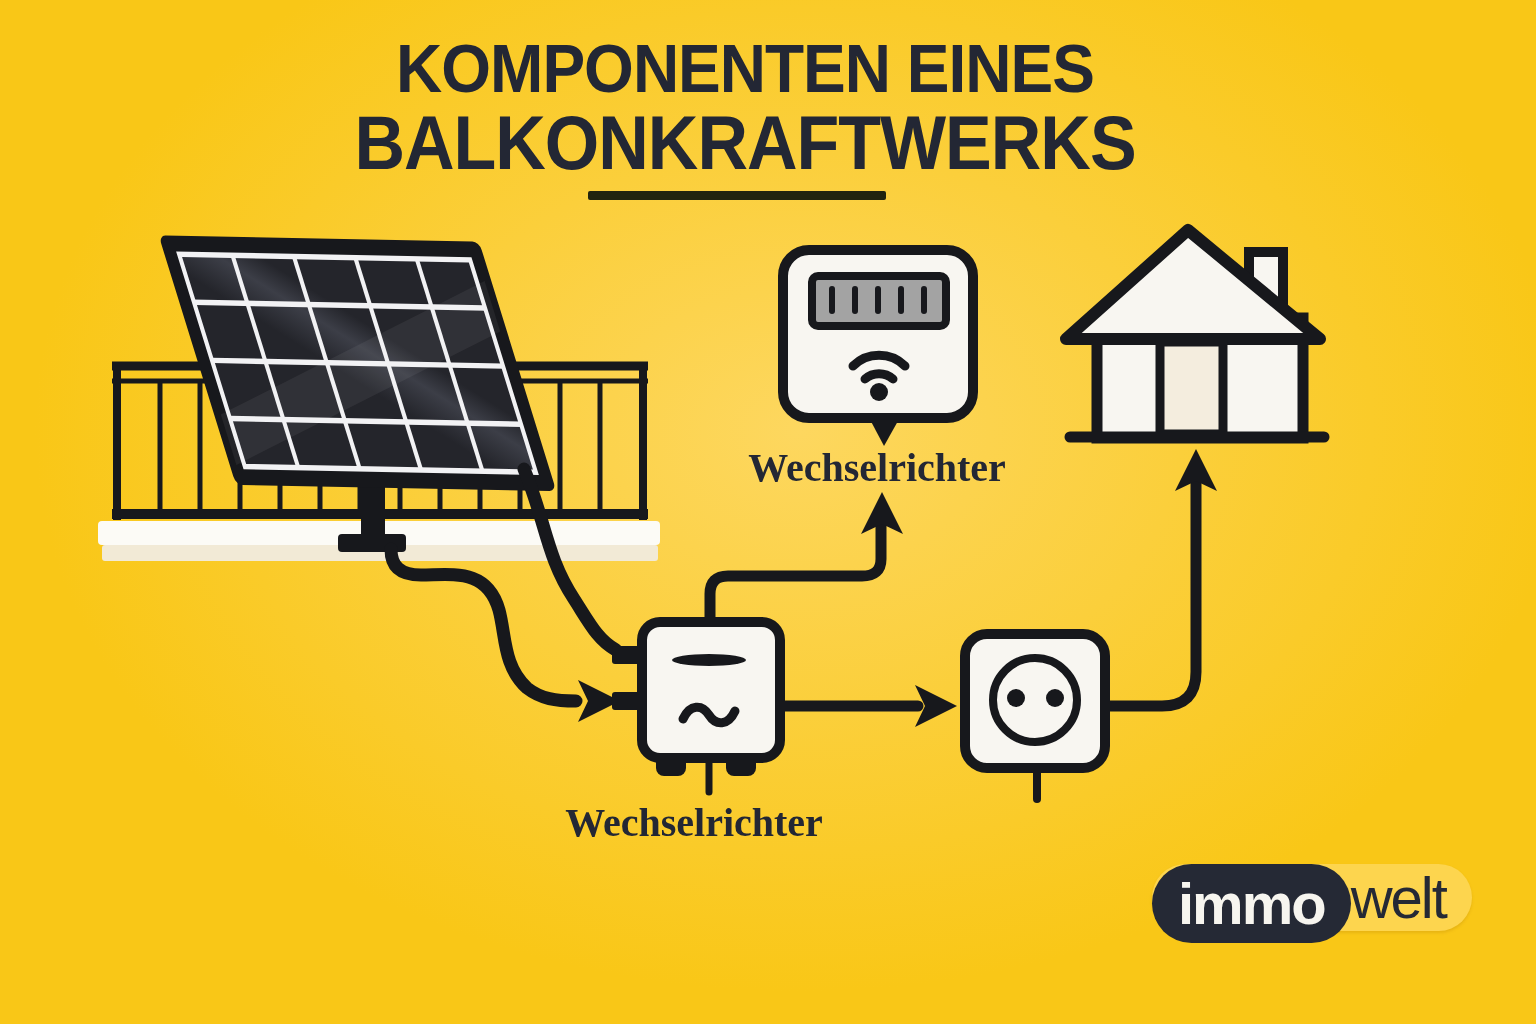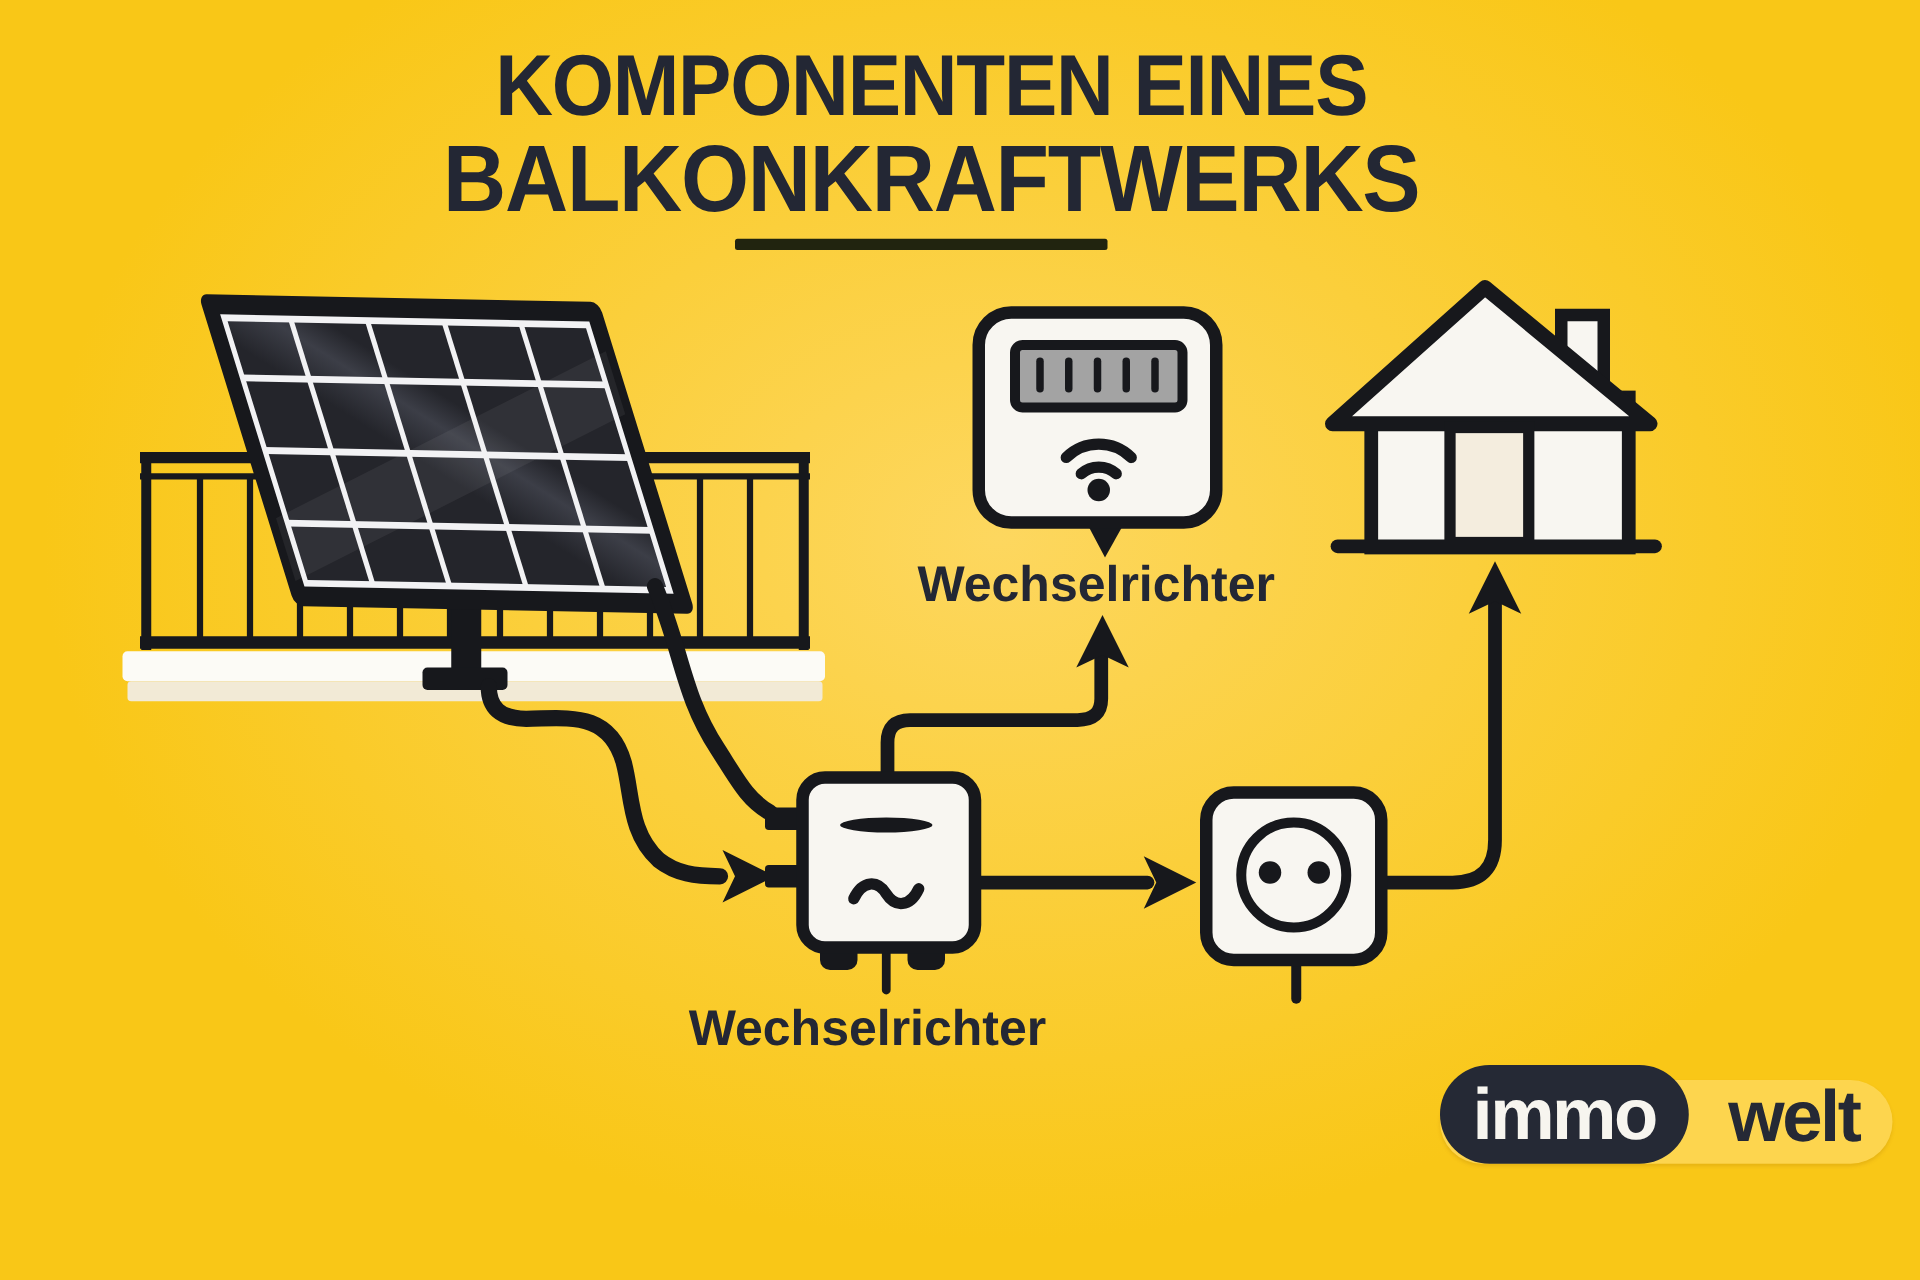--- a/index.html
+++ b/index.html
@@ -36,7 +36,7 @@
   .diagram-label{
     transform:translateX(-50%);
     color:var(--text);font-weight:700;font-size:40px;
-    white-space:nowrap;text-align:left;line-height:1.1;
+    white-space:nowrap;text-align:left;line-height:1.1;font-family:Liberation Serif, serif;
   }
   .label-module{left:342px;top:589px;font-size:41px;}
   .label-meter{left:877px;top:446px;}

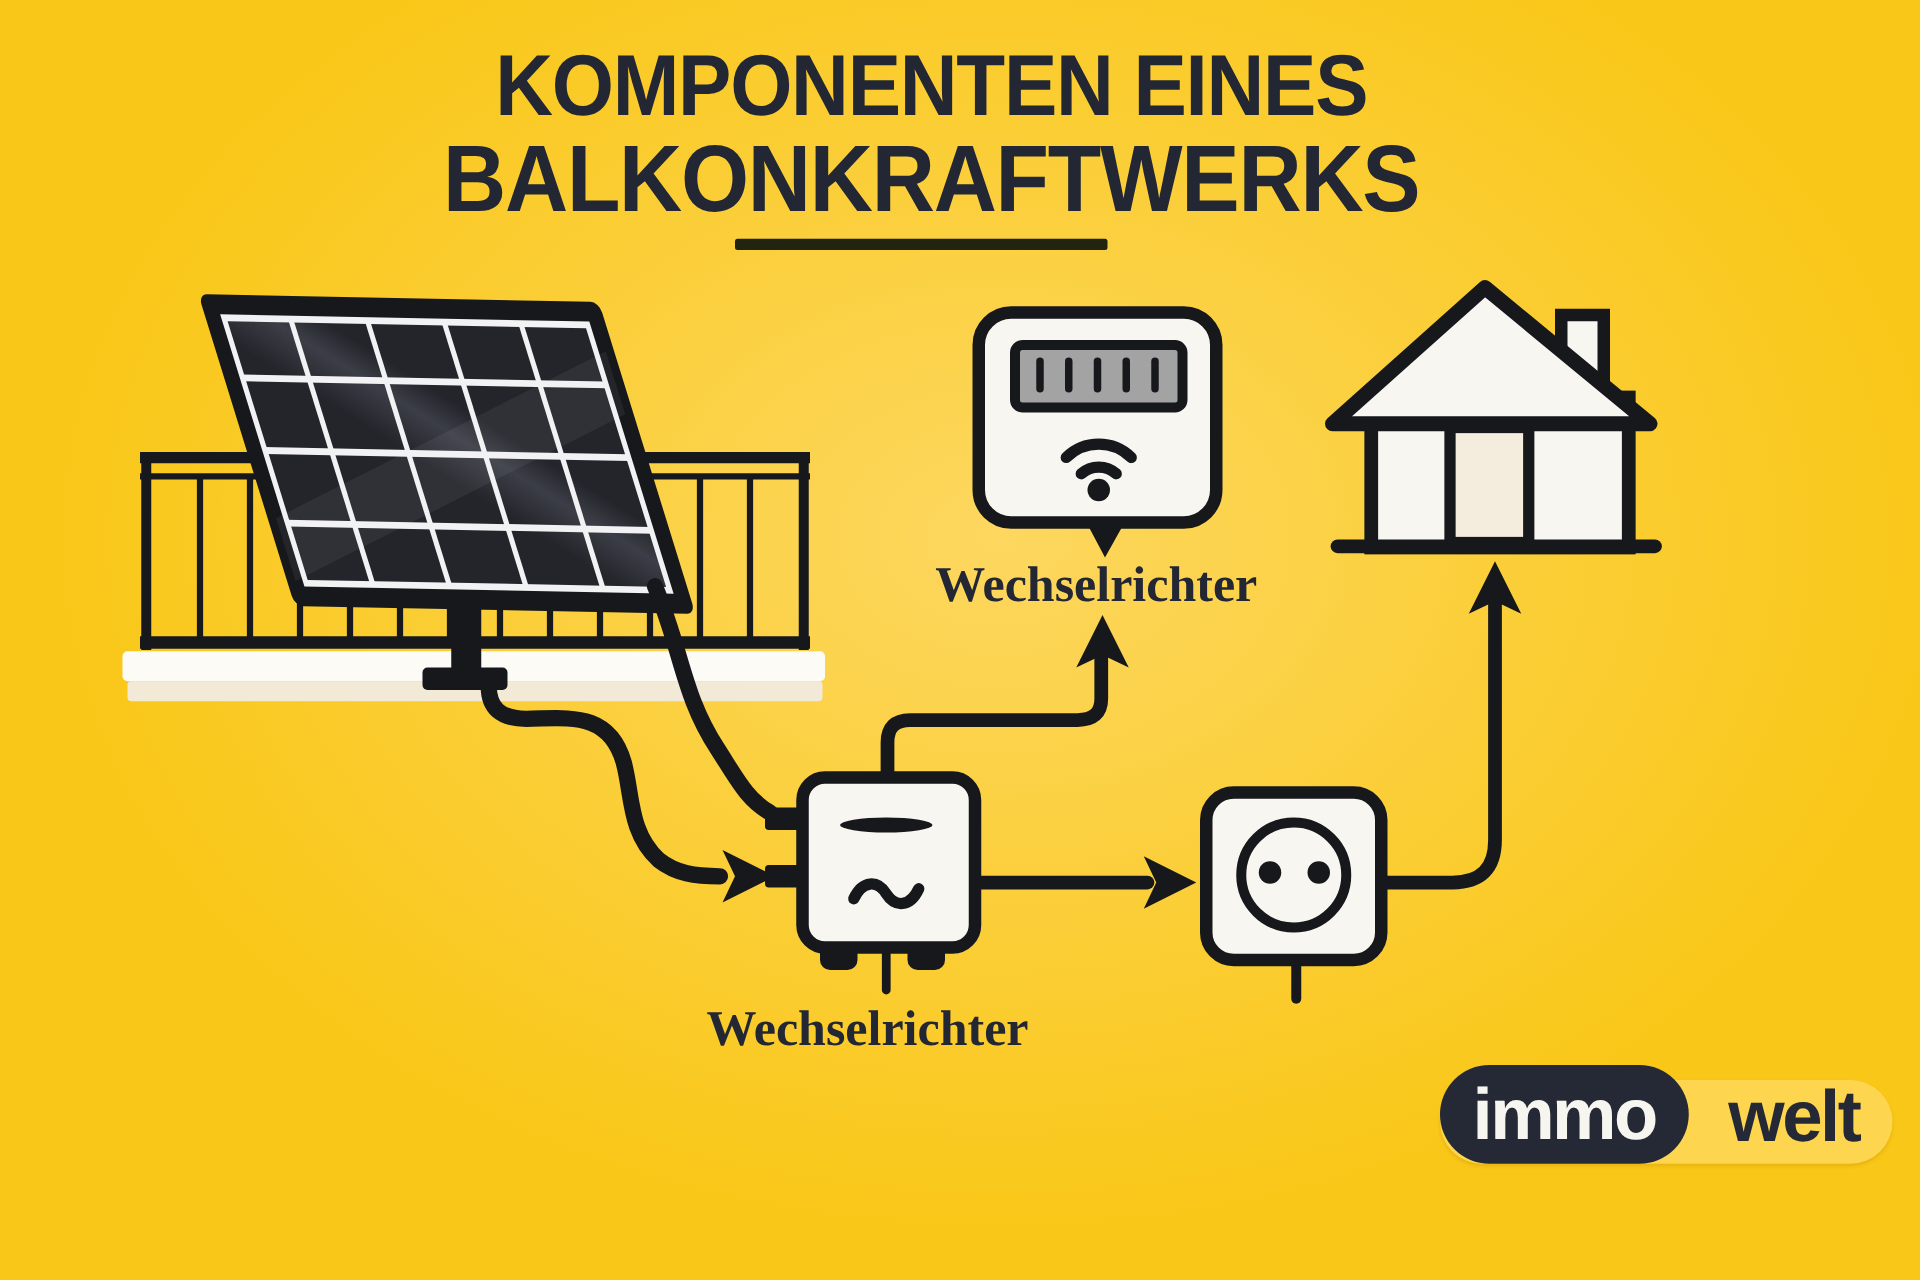--- a/index.html
+++ b/index.html
@@ -46,11 +46,10 @@
   
   .logo{
     left:1152px;top:864px;height:67px;
-    display:flex;align-items:flex-end;
+    display:flex;align-items:flex-start;
     background:var(--logo-yellow);
     border-radius:42px;padding-right:26px;
     box-shadow:0 2px 3px rgba(150,95,0,0.18);
-    gap:20px;
   }
   .logo-immo{
     height:79px;display:flex;align-items:center;

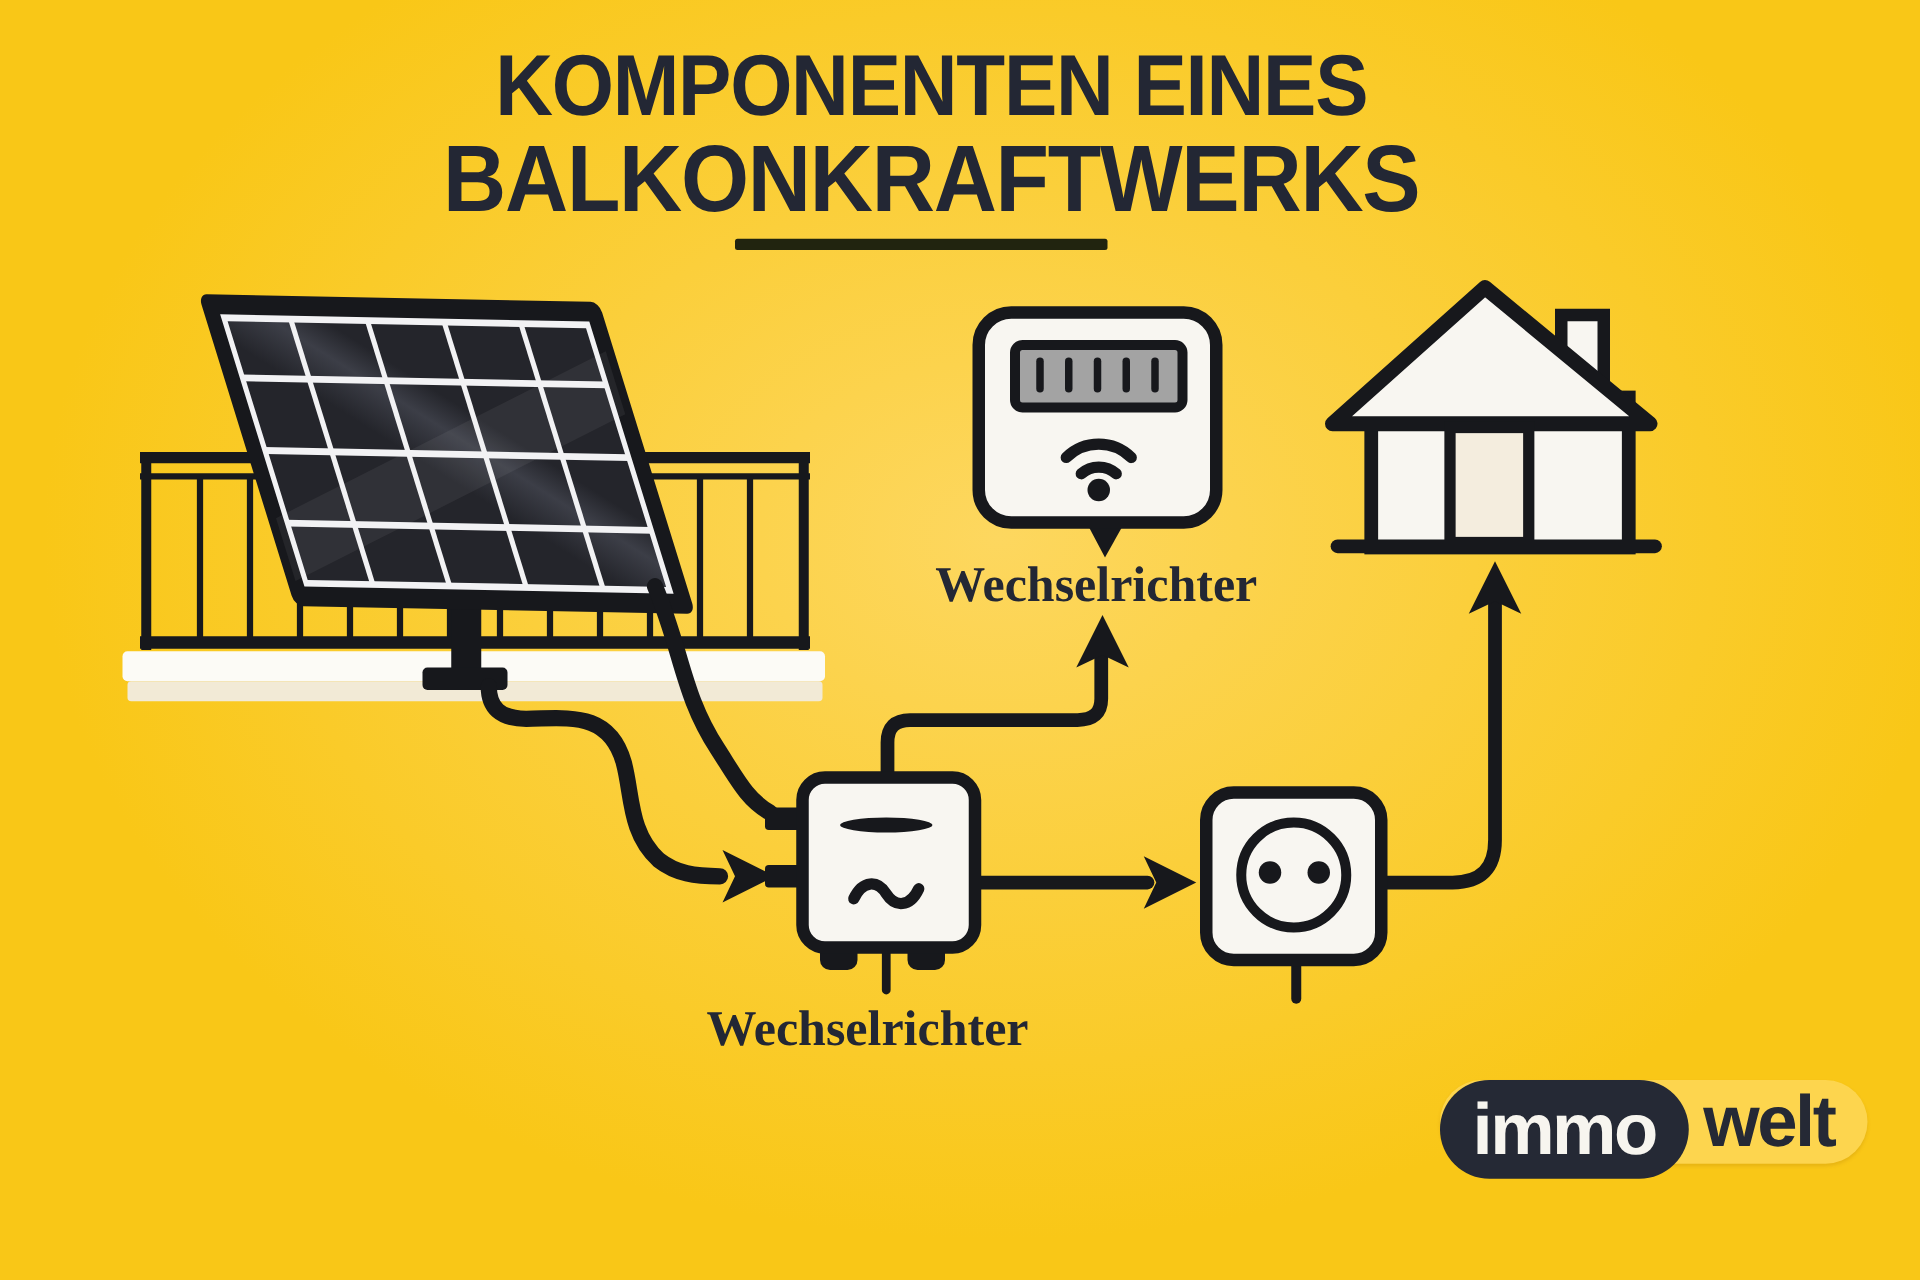--- a/index.html
+++ b/index.html
@@ -58,8 +58,8 @@
     font-size:58px;font-weight:800;letter-spacing:-2px;
   }
   .logo-welt{
-    color:var(--logo-dark);font-size:58px;font-weight:700;
-    letter-spacing:-2px;margin-left:12px;padding-bottom:4px;
+    color:var(--logo-dark);font-size:58px;font-weight:400;
+    letter-spacing:-2px;padding-bottom:4px;
   }
 </style>
 </head>

